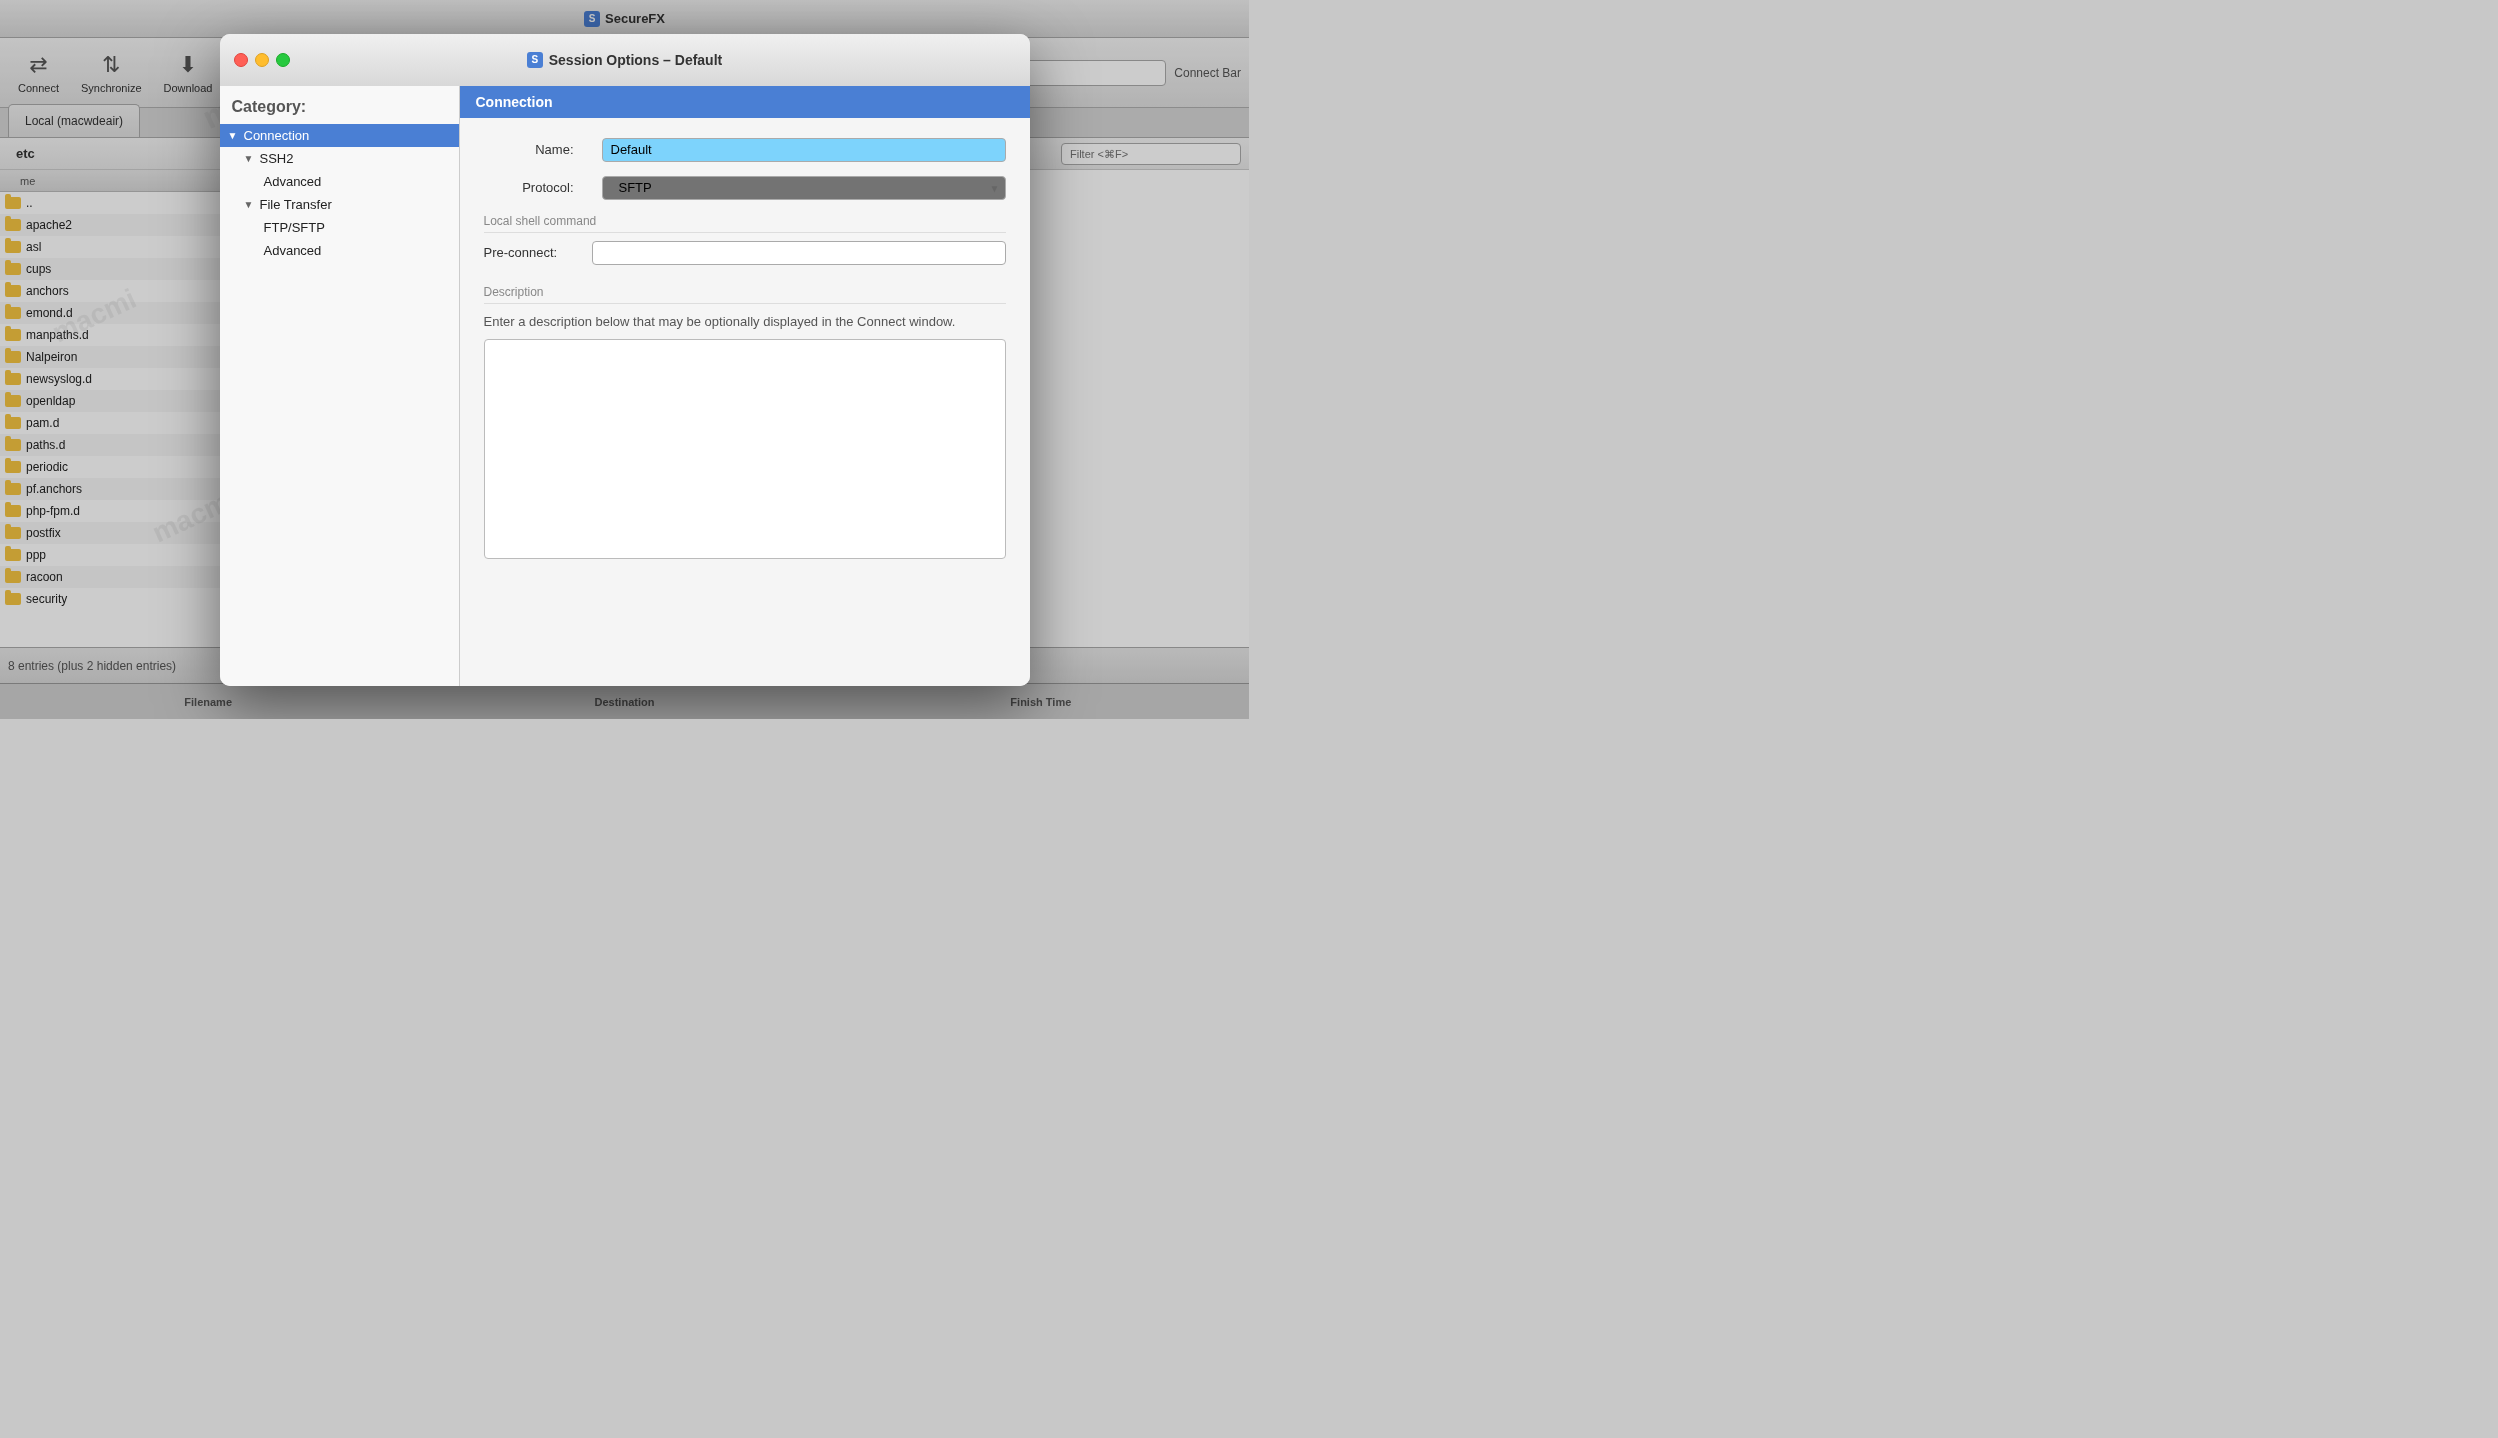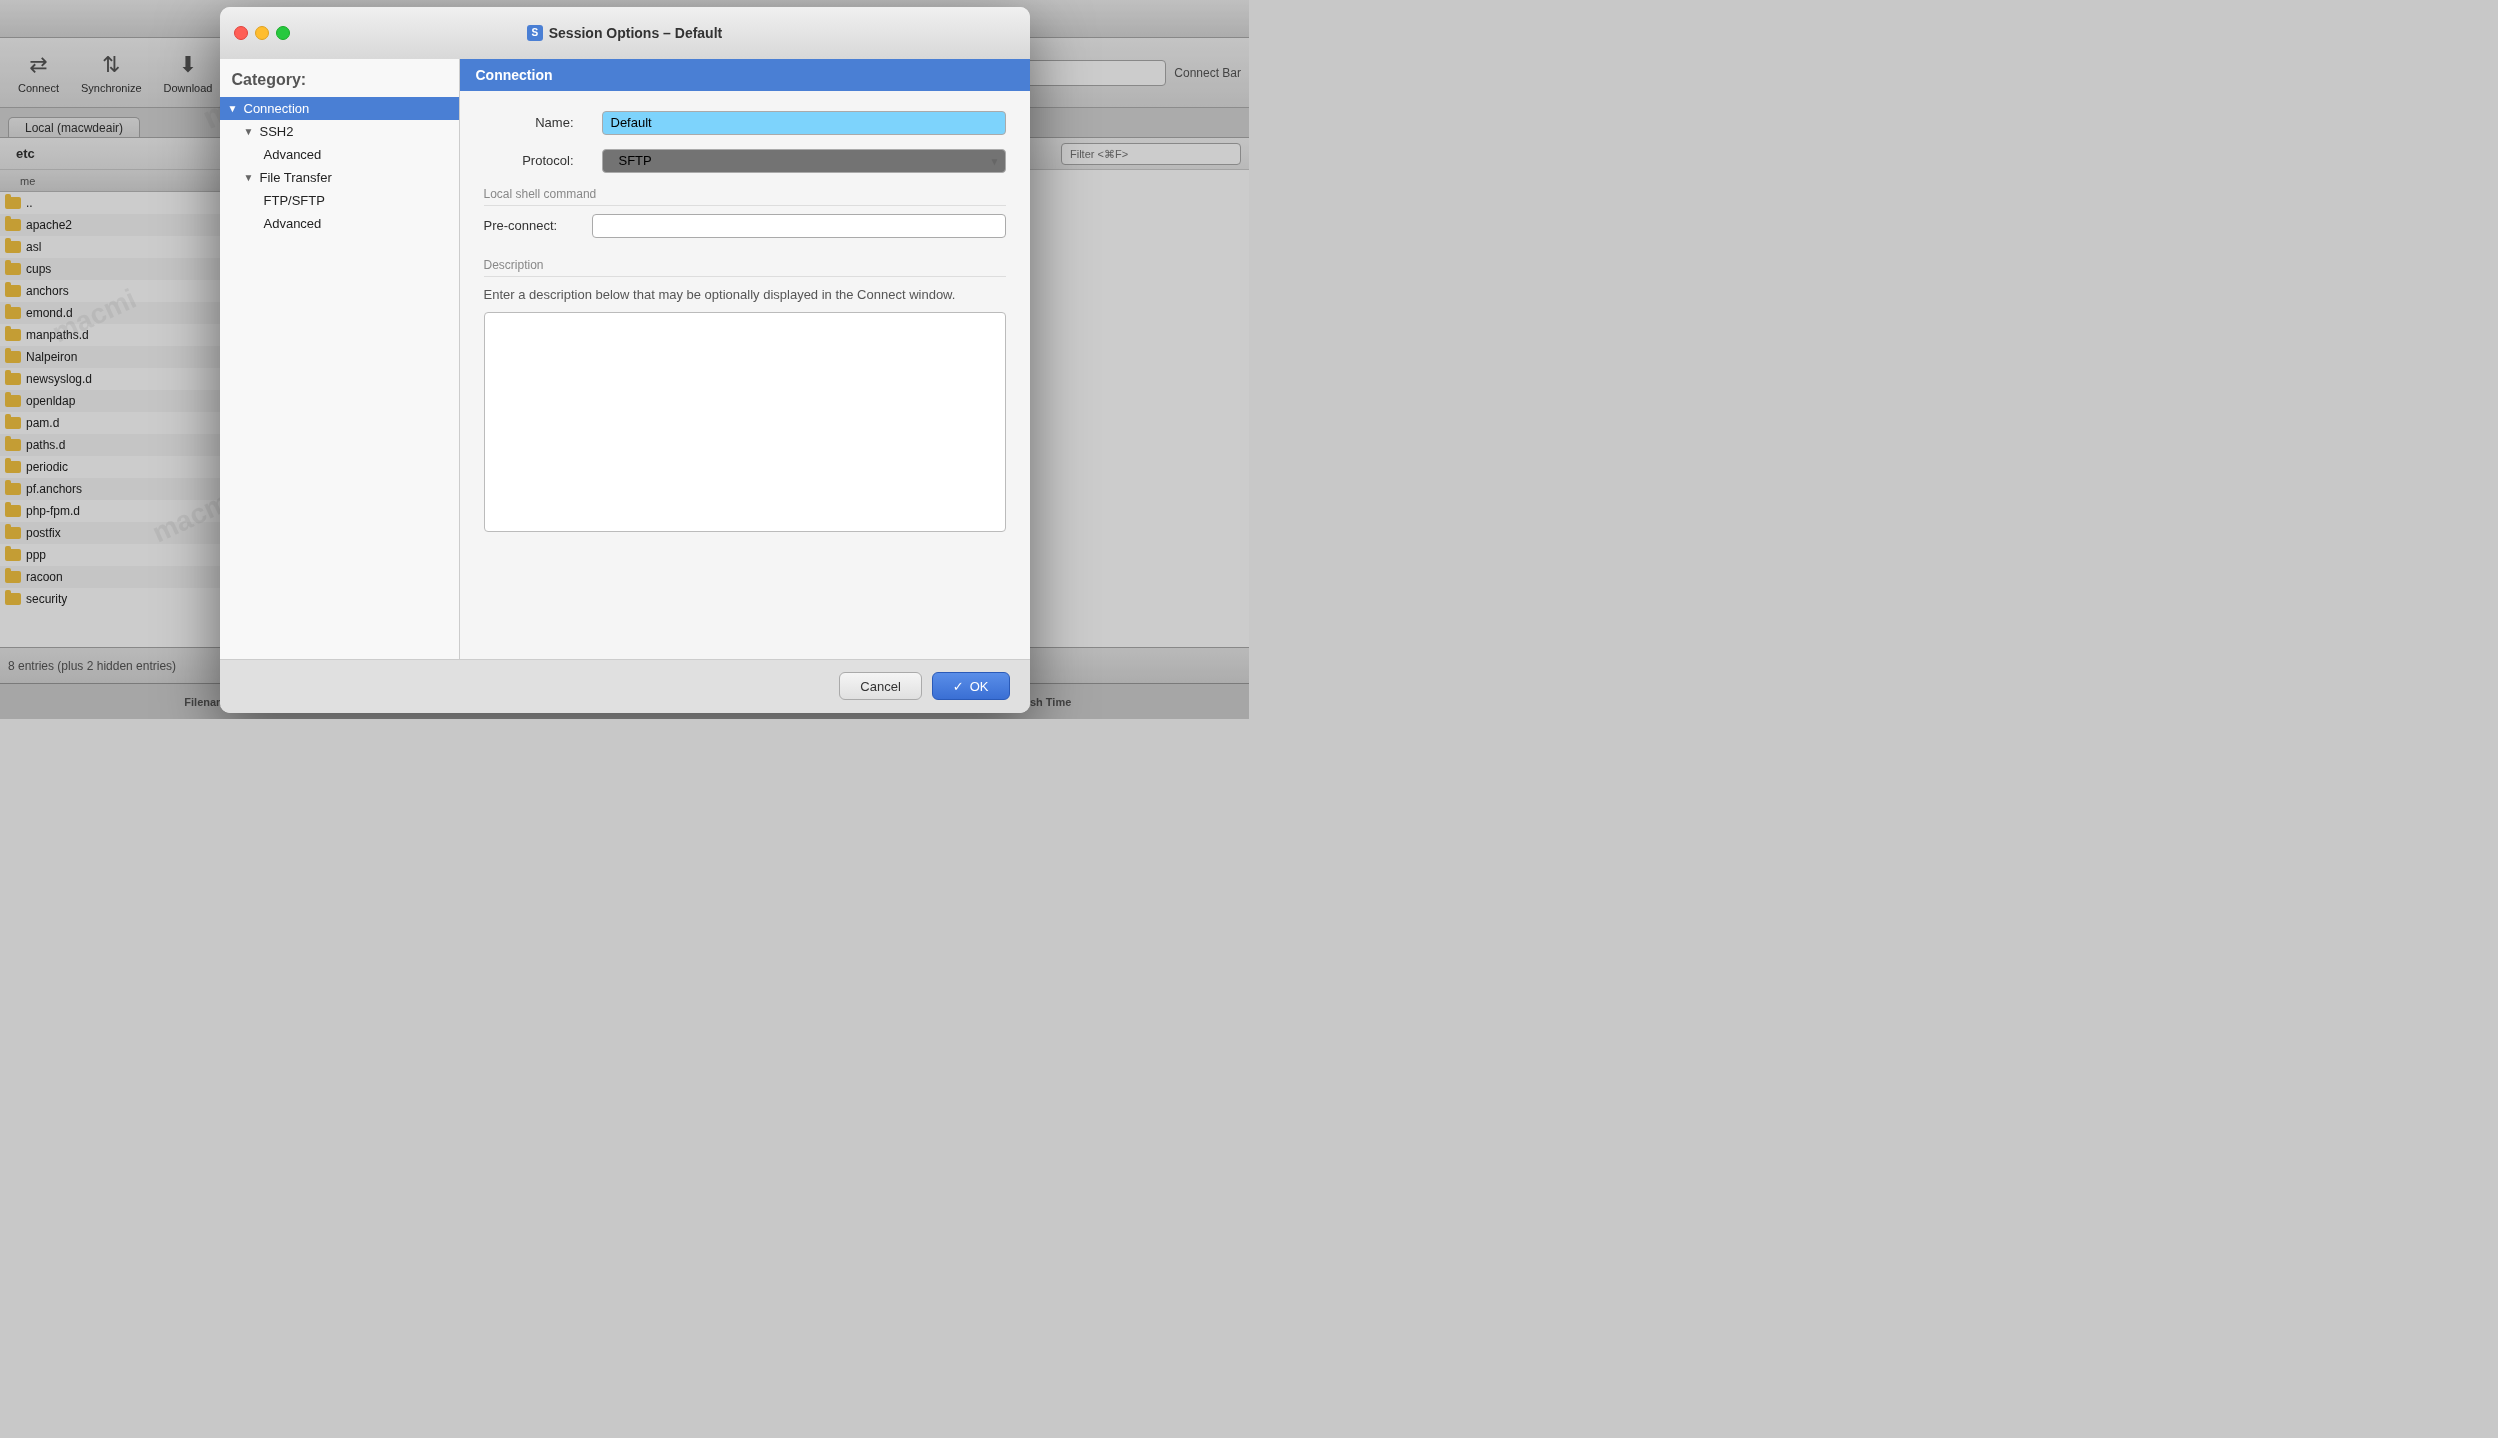--- a/index.html
+++ b/index.html
@@ -112,7 +112,7 @@
     }
     .tab {
       height: 20px;
-      padding: 3px 16px;
+      padding: 16px 16px;
       background: linear-gradient(to bottom, #f0f0f0, #e0e0e0);
       border: 1px solid #aaa;
       border-bottom: none;

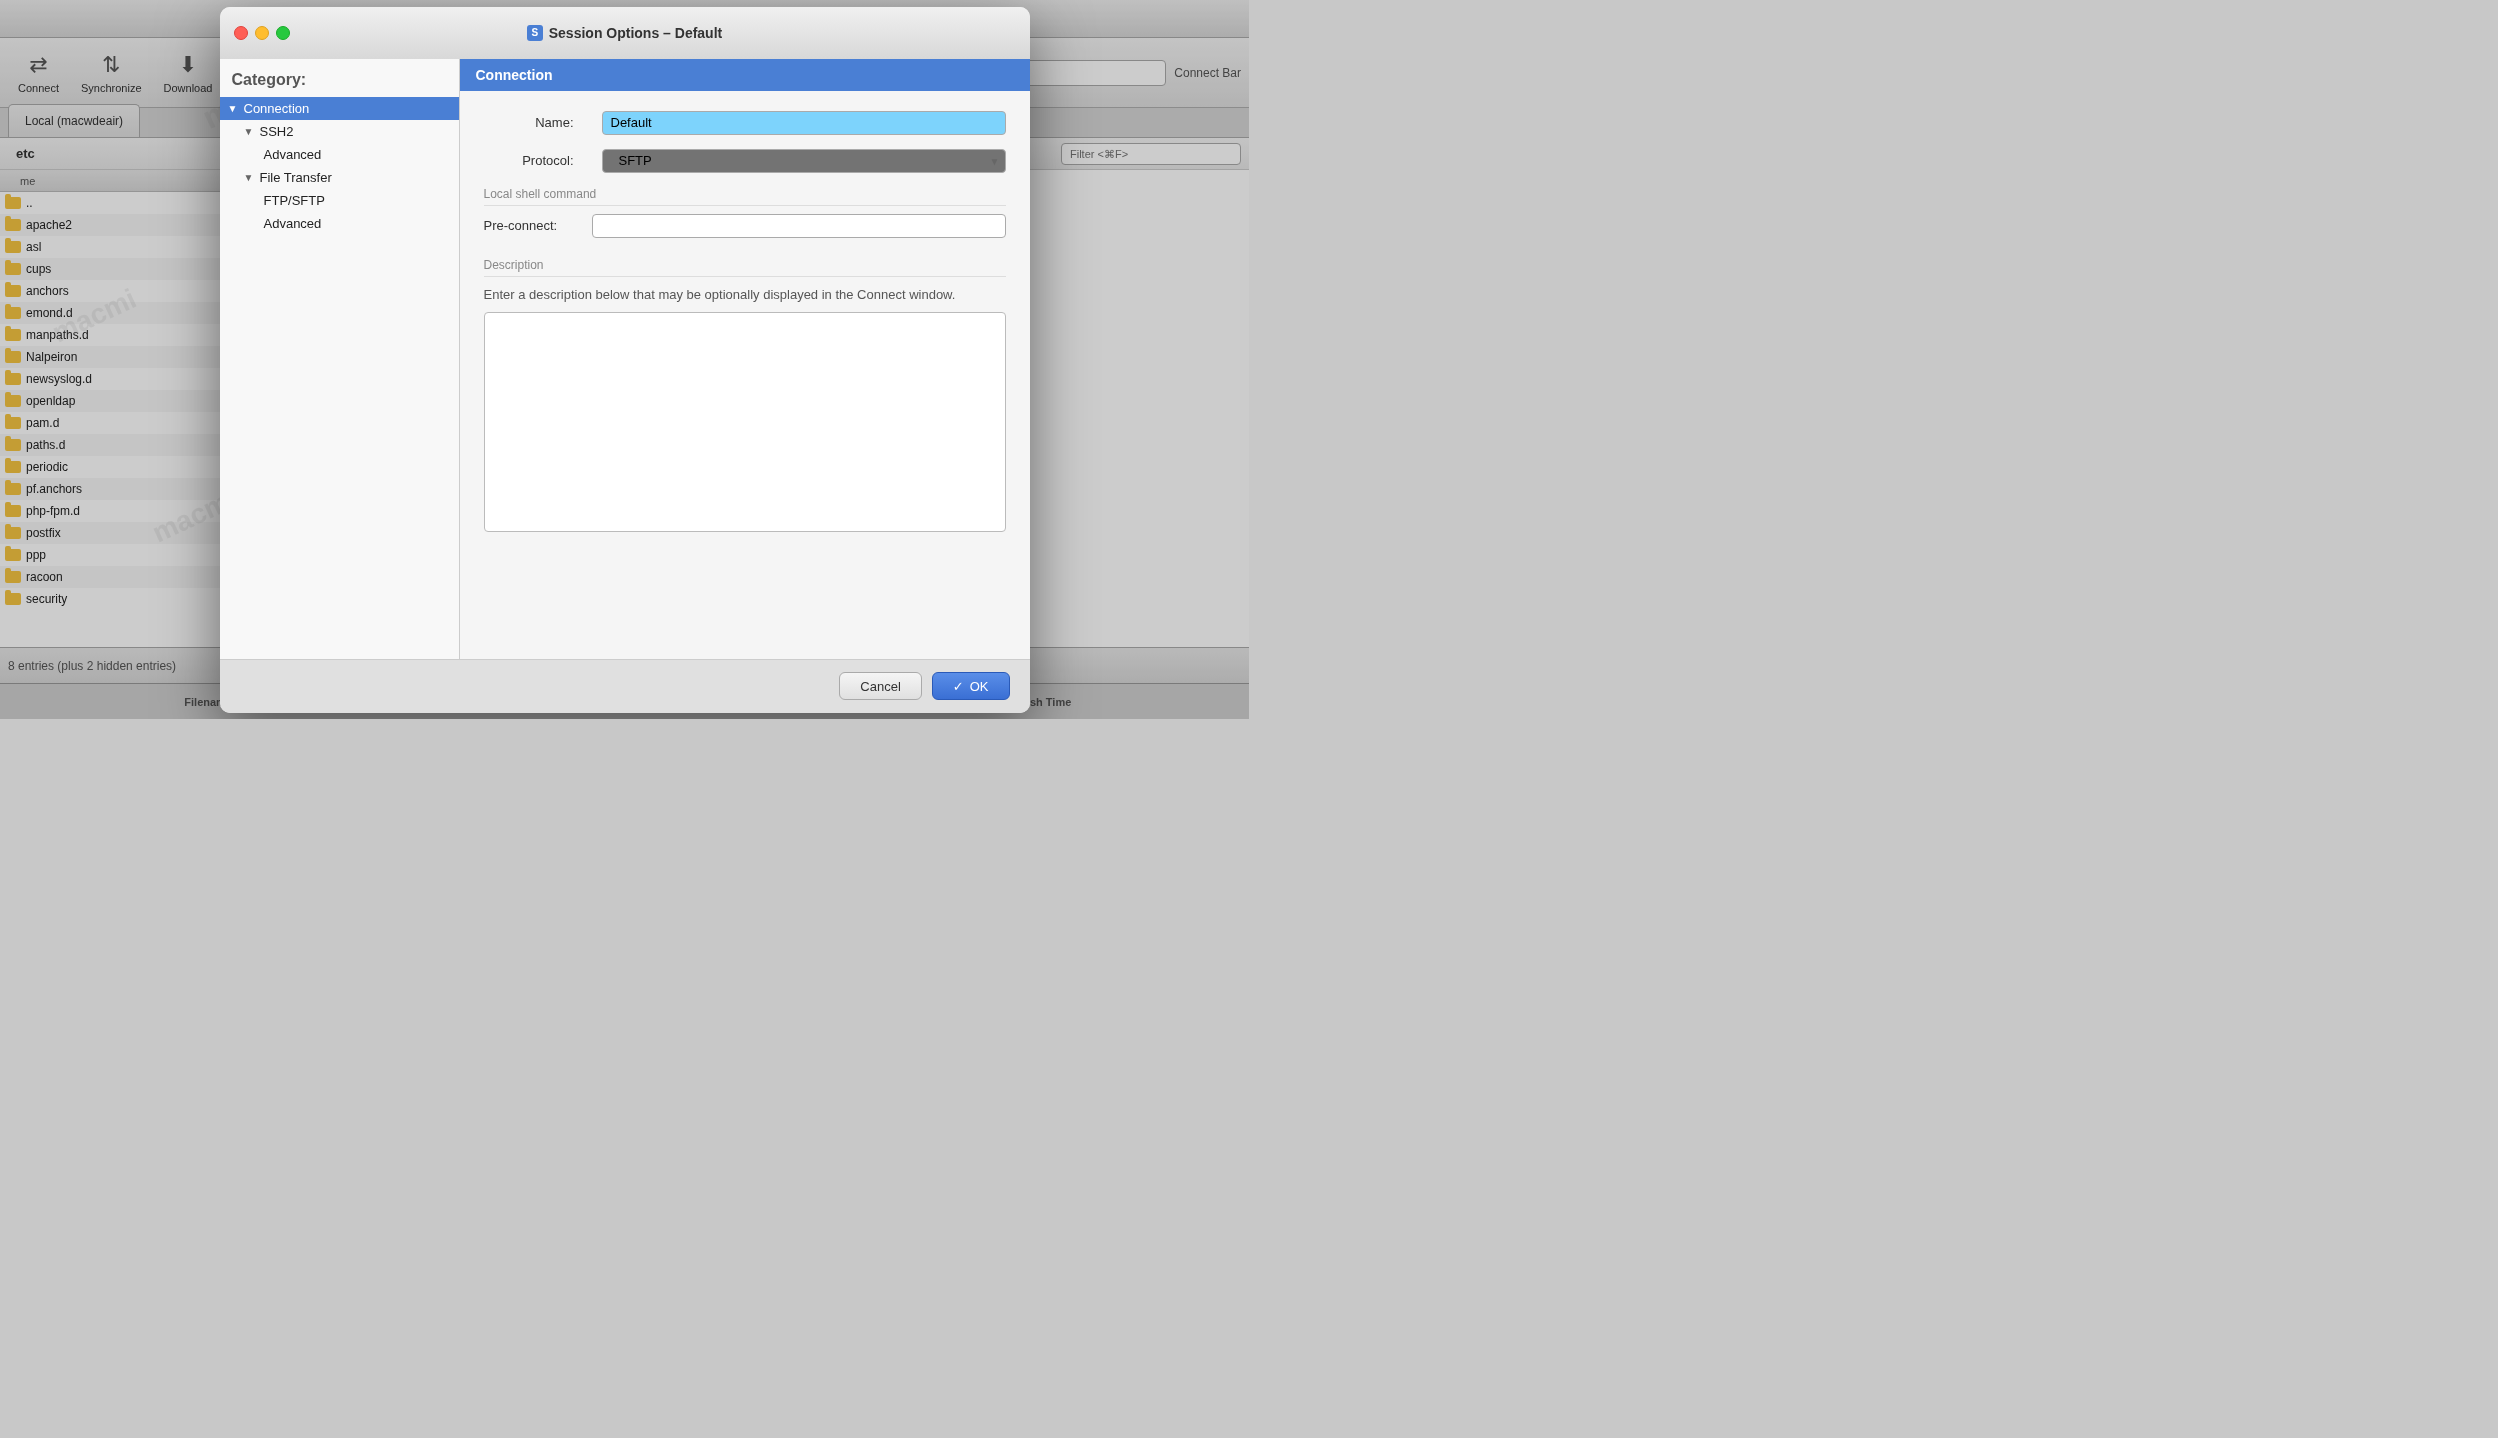--- a/index.html
+++ b/index.html
@@ -780,13 +780,6 @@
 
       </div>
 
-      <div class="dialog-footer">
-        <button class="btn-cancel">Cancel</button>
-        <button class="btn-ok">
-          <span>✓</span>
-          <span>OK</span>
-        </button>
-      </div>
 
     </div>
   </div>

